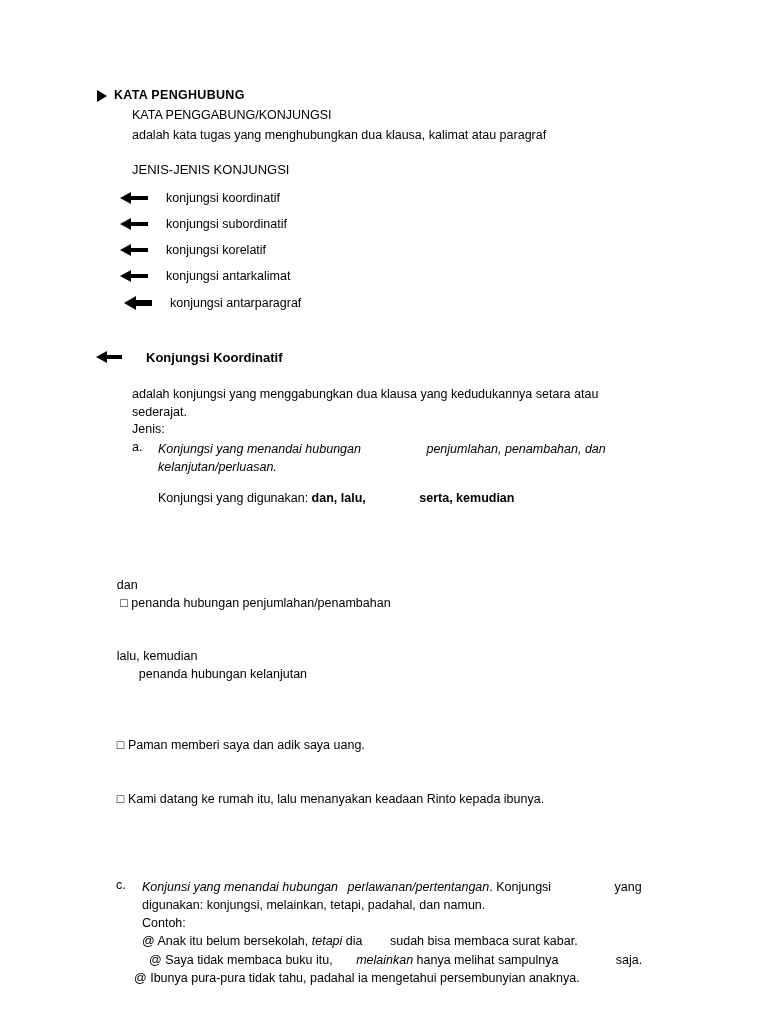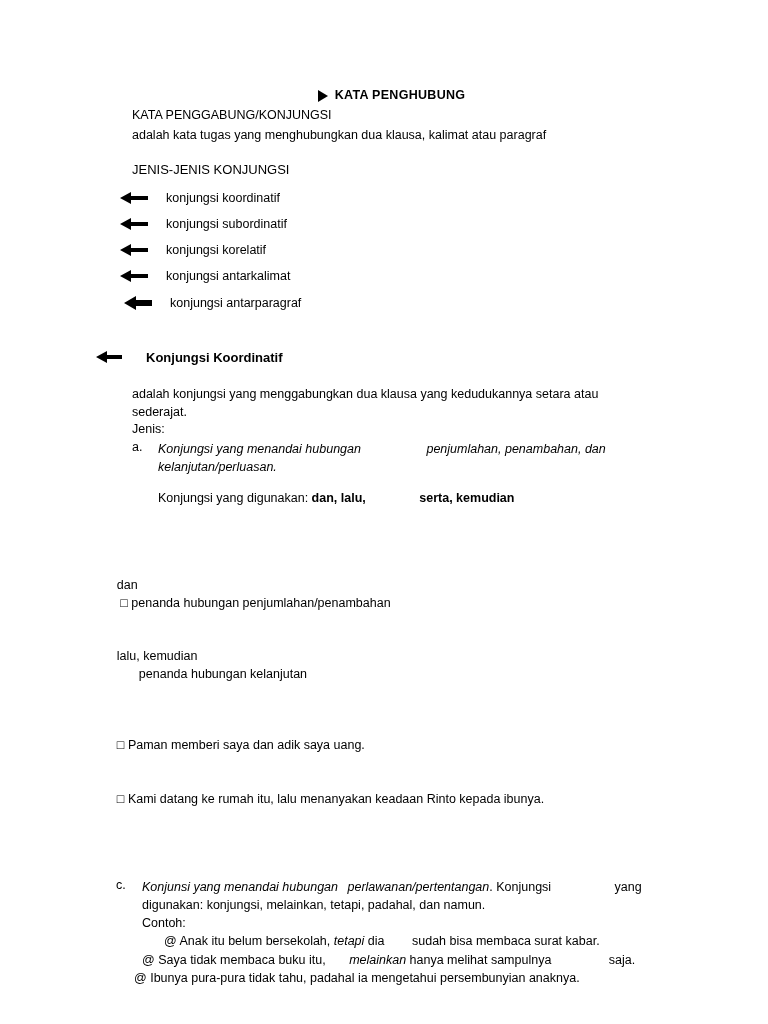--- a/index.html
+++ b/index.html
@@ -42,7 +42,6 @@
   .head-row {
     display: flex;
     align-items: flex-start;
-    justify-content: center;
   }
   .head-marker {
     width: 18px;

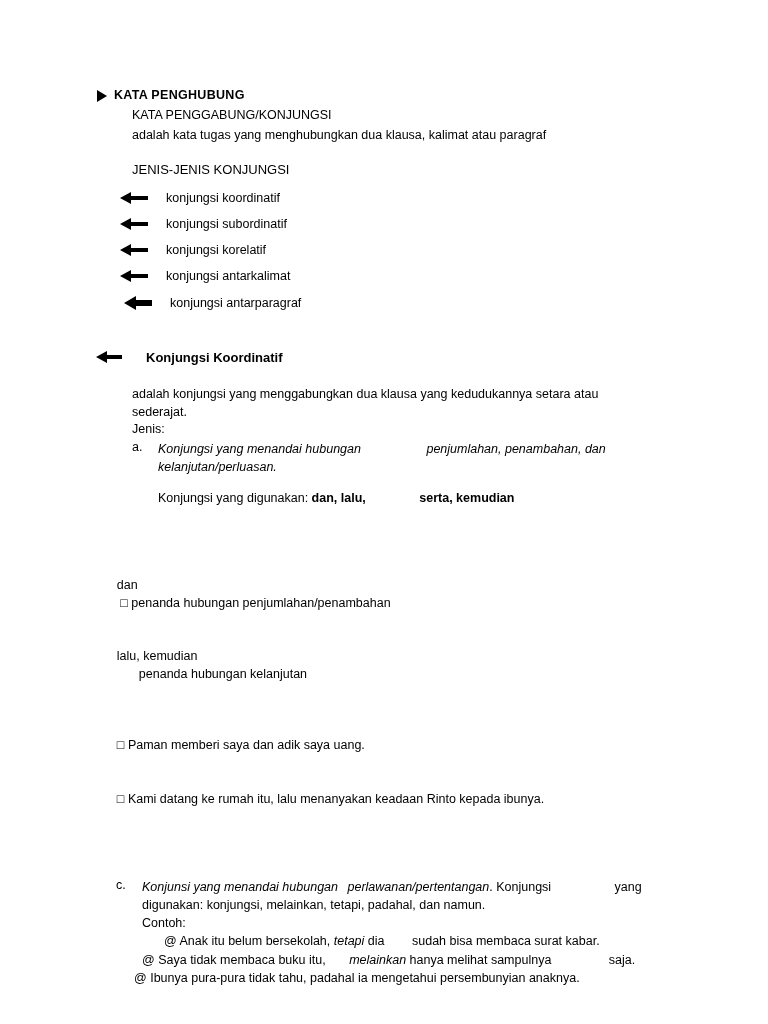--- a/index.html
+++ b/index.html
@@ -261,7 +261,7 @@
       <div class="list-body">Contoh:</div>
     </div>
 
-    <div class="list-row" style="margin-left:20px;gap:22px;">
+    <div class="list-row" style="margin-left:20px;">
       <div class="list-marker"></div>
       <div class="list-body">
         <span>@</span>

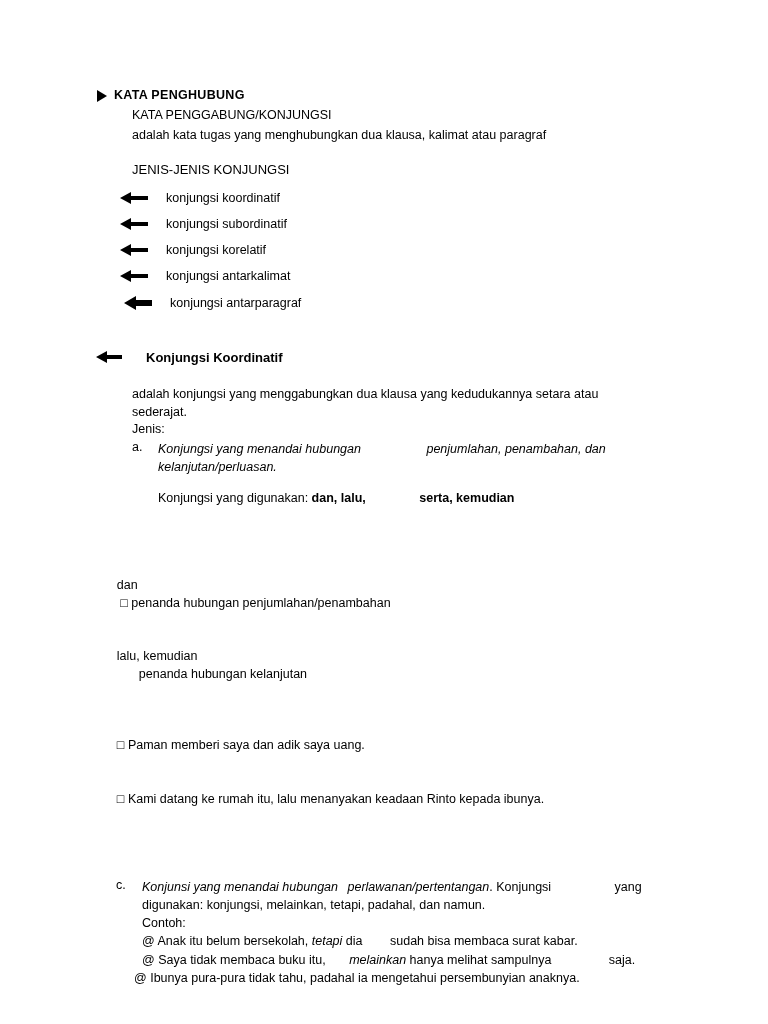--- a/index.html
+++ b/index.html
@@ -271,7 +271,7 @@
         <span style="display:inline-block;width:24px;"></span><span>sudah bisa membaca surat kabar.</span>
       </div>
     </div>
-    <div class="list-row" style="margin-left:20px;">
+    <div class="list-row" style="margin-left:20px;gap:7px;">
       <div class="list-marker"></div>
       <div class="list-body" style="width:540px;">
         <span>@</span>

